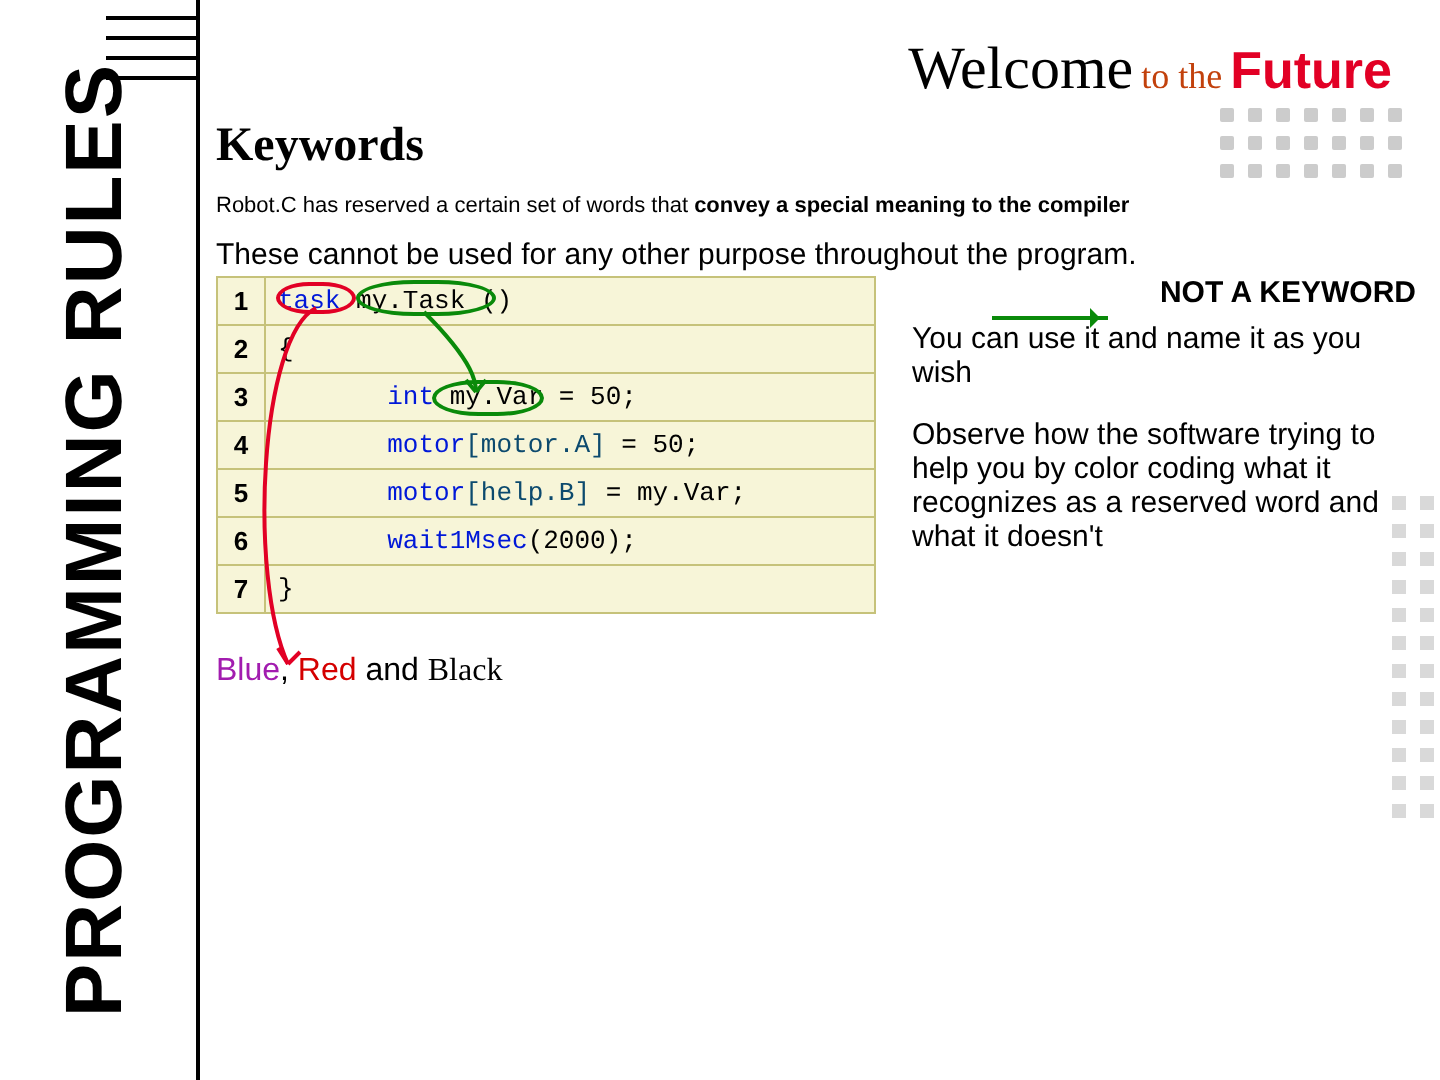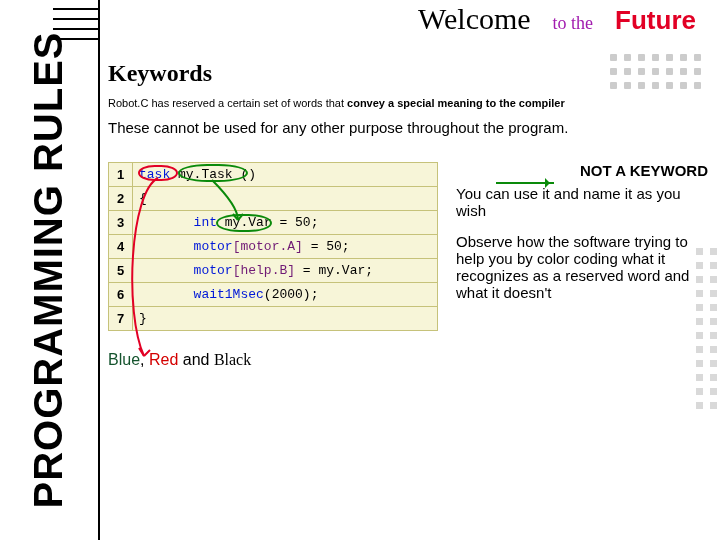--- a/index.html
+++ b/index.html
@@ -33,9 +33,9 @@
   }
   .header {
     position: absolute;
-    right: 24px; top: 2px;
+    right: 24px; top: 18px;
     display: flex; align-items: baseline;
-    gap: 22px;
+    gap: 4px;
   }
   .welcome-script {
     font-family: "Brush Script MT", cursive;

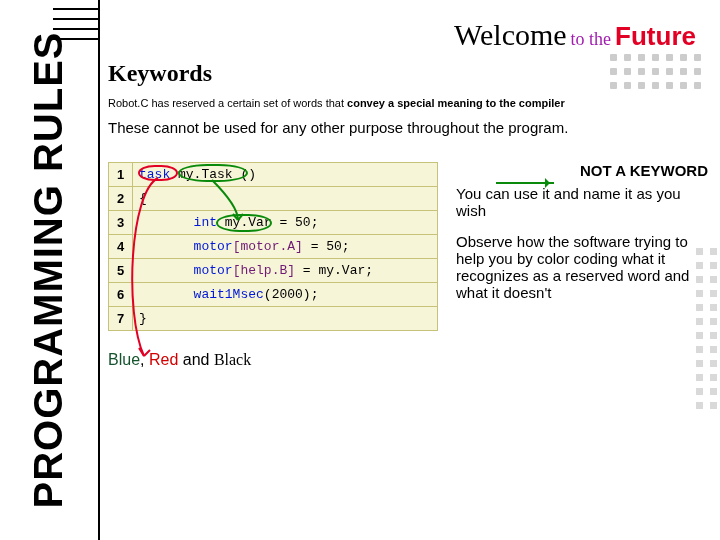--- a/index.html
+++ b/index.html
@@ -43,7 +43,7 @@
   }
   .welcome-to {
     font-family: "Brush Script MT", cursive;
-    font-size: 18px; color: #a21caf;
+    font-size: 18px; color: #c2410c;
   }
   .future-text {
     font-weight: bold; font-size: 26px; color: #e20025;

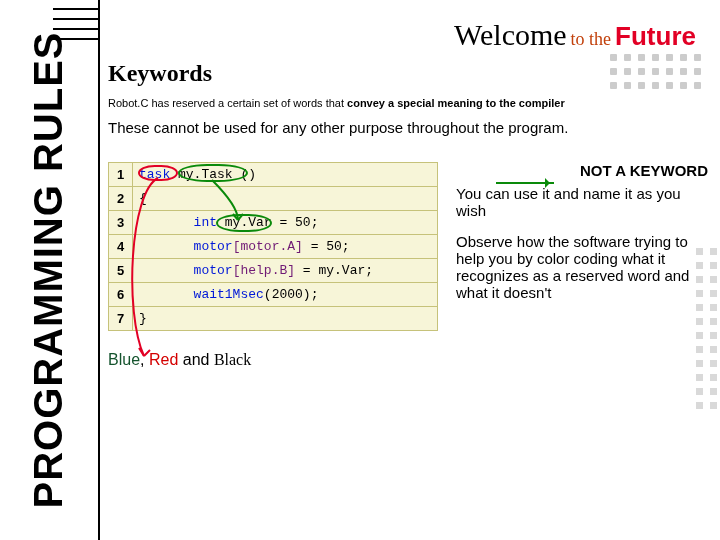--- a/index.html
+++ b/index.html
@@ -81,7 +81,7 @@
   }
   .intro1 { font-size: 11px; margin-bottom: 10px; }
   .intro1 .strong { font-weight: bold; }
-  .intro2 { font-size: 15px; margin-bottom: 26px; }
+  .intro2 { font-size: 15px; margin-bottom: 2px; }
   .main-row { display: flex; gap: 18px; }
   .codewrap { flex: 0 0 330px; position: relative; }
   .codetbl {

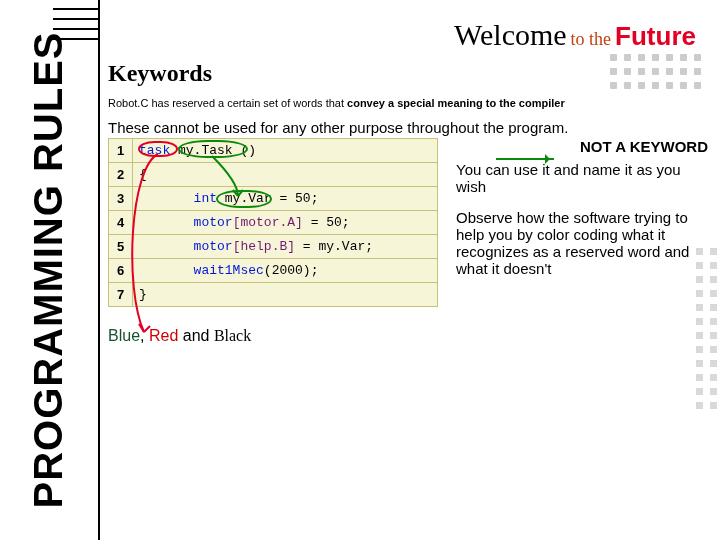--- a/index.html
+++ b/index.html
@@ -107,7 +107,7 @@
     margin-top: 42px;
   }
   .kw-blue { color: #0018d8; }
-  .kw-red { color: #701a75; }
+  .kw-red { color: #0c4a6e; }
   .kw-black { color: #000; }
   .circle-task {
     position: absolute;

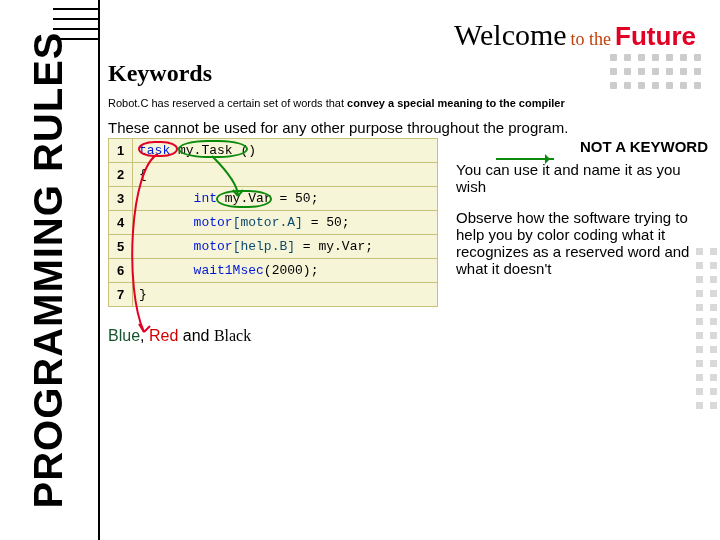--- a/index.html
+++ b/index.html
@@ -161,7 +161,7 @@
   }
   .btm-left { flex: 0 0 310px; font-size: 15px; }
   .btm-right { flex: 1; font-size: 16px; }
-  .c-blue { color: #14532d; }
+  .c-blue { color: #a21caf; }
   .c-red { color: #d40000; }
   .c-black { color: #000; font-family: Liberation Serif, serif; }
 </style>

